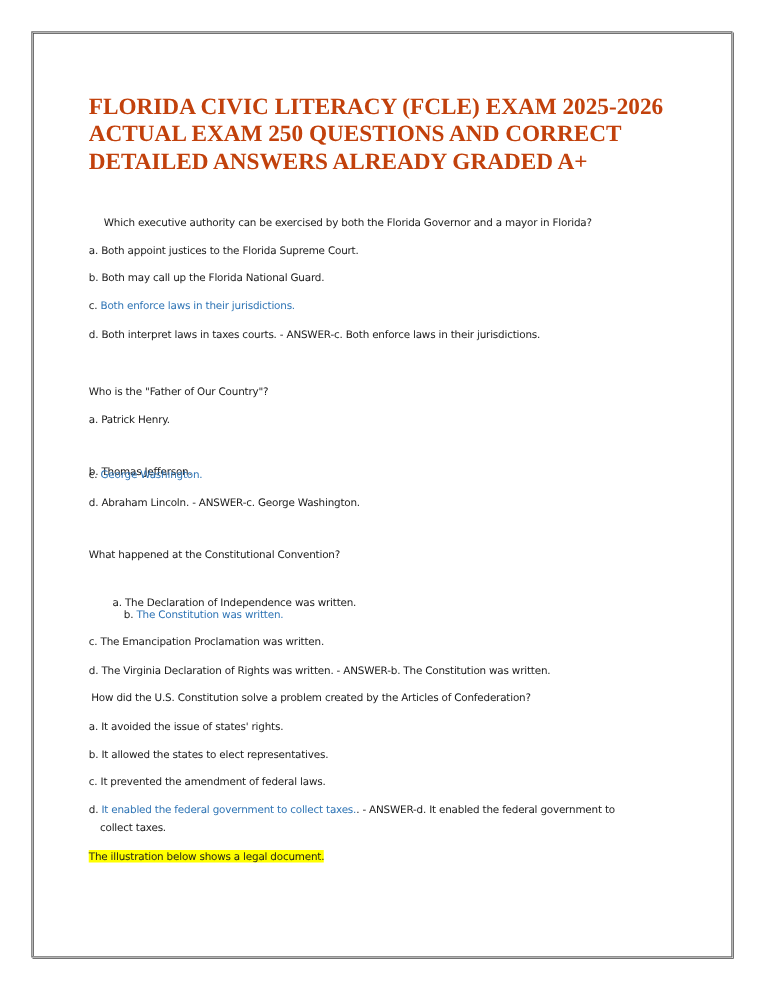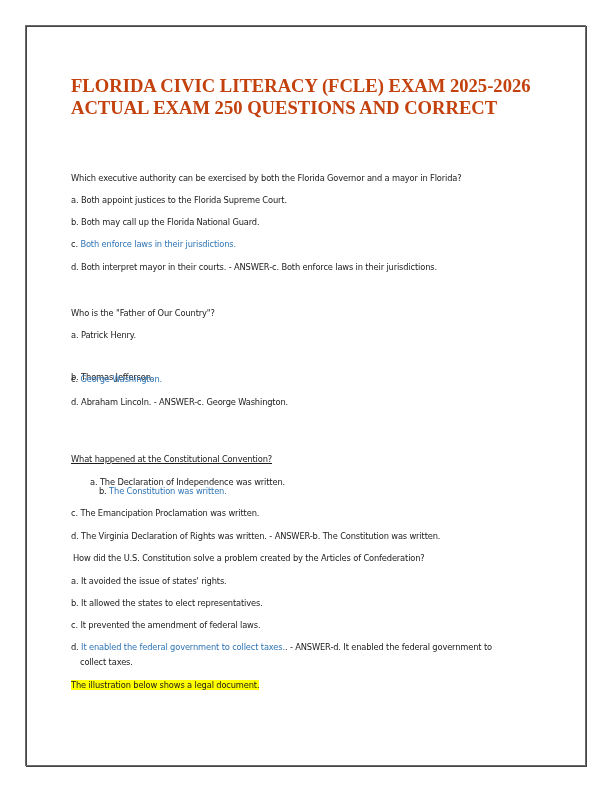--- a/index.html
+++ b/index.html
@@ -30,6 +30,7 @@
 <div class="title">
   <div>FLORIDA CIVIC LITERACY (FCLE) EXAM 2025-2026</div>
   <div>ACTUAL EXAM 250 QUESTIONS AND CORRECT</div>
+  <div>DETAILED ANSWERS ALREADY GRADED A+</div>
 </div>
 
 <p class="body-text" style="top:173px;">Which executive authority can be exercised by both the Florida Governor and a mayor in Florida?</p>

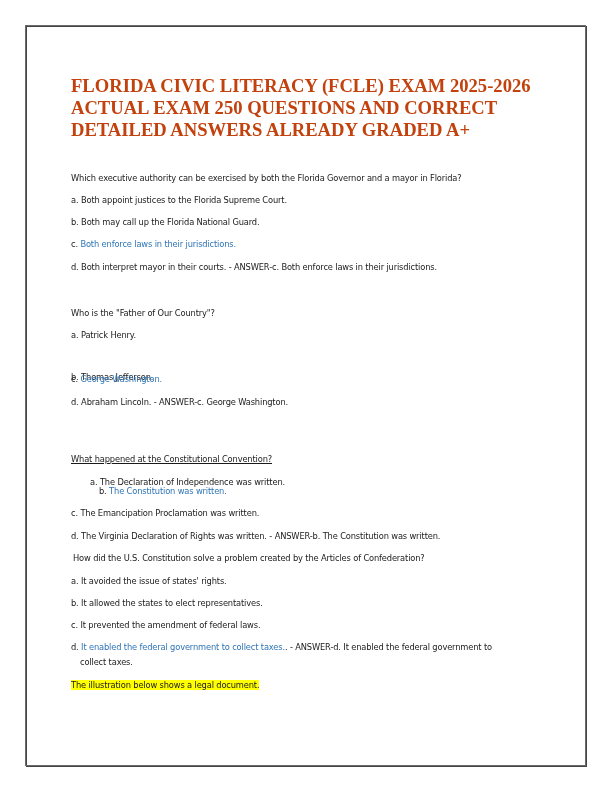--- a/index.html
+++ b/index.html
@@ -33,7 +33,7 @@
   <div>DETAILED ANSWERS ALREADY GRADED A+</div>
 </div>
 
-<p class="body-text" style="top:173px;">Which executive authority can be exercised by both the Florida Governor and a mayor in Florida?</p>
+<p class="body-text" style="top:173px;margin-left:12px;">Which executive authority can be exercised by both the Florida Governor and a mayor in Florida?</p>
 <p class="body-text" style="top:195px;"><span>a.</span> <span>Both appoint justices to the Florida Supreme Court.</span></p>
 <p class="body-text" style="top:217px;text-align:right;"><span>b.</span> <span>Both may call up the Florida National Guard.</span></p>
 <p class="body-text" style="top:239px;"><span>c.</span> <span class="blue">Both enforce laws in their jurisdictions.</span></p>

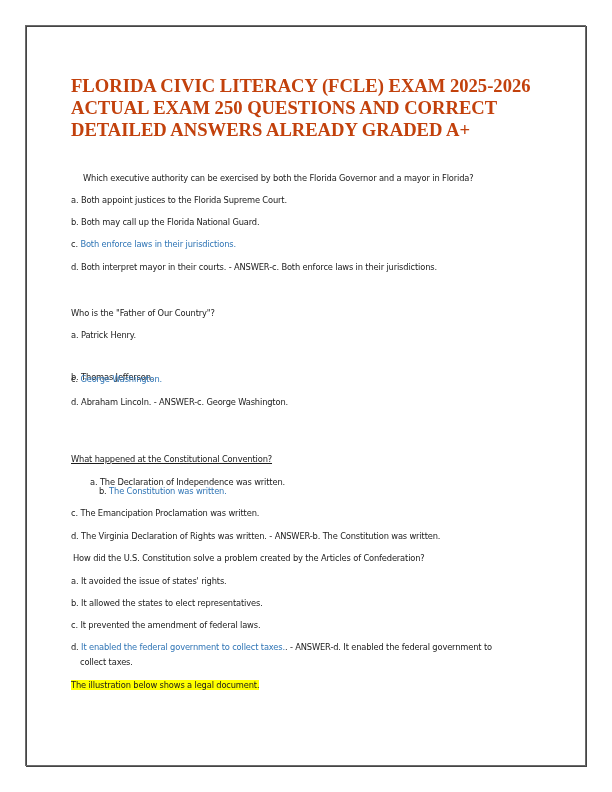--- a/index.html
+++ b/index.html
@@ -37,7 +37,7 @@
 <p class="body-text" style="top:195px;"><span>a.</span> <span>Both appoint justices to the Florida Supreme Court.</span></p>
 <p class="body-text" style="top:217px;text-align:right;"><span>b.</span> <span>Both may call up the Florida National Guard.</span></p>
 <p class="body-text" style="top:239px;"><span>c.</span> <span class="blue">Both enforce laws in their jurisdictions.</span></p>
-<p class="body-text" style="top:262px;"><span>d.</span> <span>Both interpret mayor in their courts.</span><span> - ANSWER-c. Both enforce laws in their jurisdictions.</span></p>
+<p class="body-text" style="top:262px;"><span>d.</span> <span>Both interpret laws in taxes courts.</span><span> - ANSWER-c. Both enforce laws in their jurisdictions.</span></p>
 
 <p class="body-text" style="top:308px;">Who is the "Father of Our Country"?</p>
 <p class="body-text" style="top:330px;"><span>a.</span> <span>Patrick Henry.</span></p>

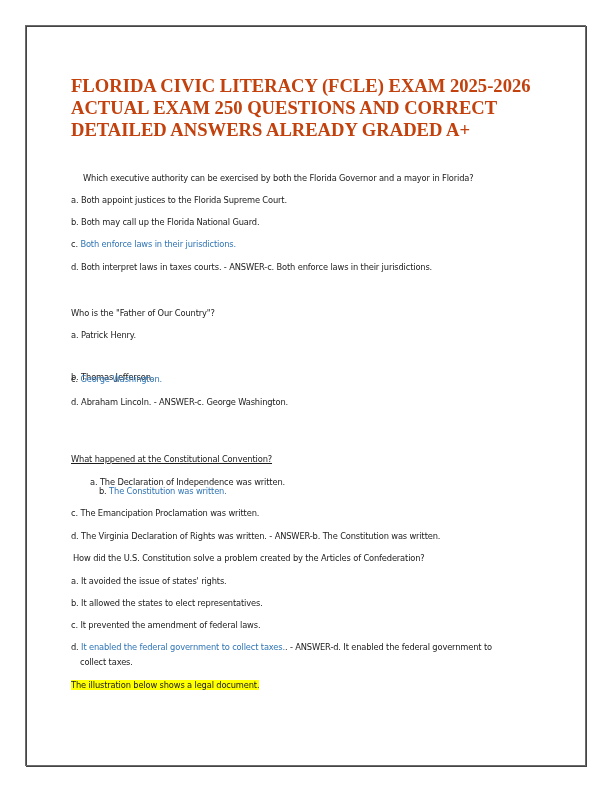--- a/index.html
+++ b/index.html
@@ -45,7 +45,7 @@
 <p class="body-text" style="top:374px;"><span>c.</span> <span class="blue">George Washington.</span></p>
 <p class="body-text" style="top:397px;"><span>d.</span> <span>Abraham Lincoln.</span><span> - ANSWER-c. George Washington.</span></p>
 
-<p class="body-text" style="top:454px;text-decoration:underline;">What happened at the Constitutional Convention?</p>
+<p class="body-text" style="top:438px;">What happened at the Constitutional Convention?</p>
 <p class="body-text" style="top:477px;margin-left:19px;"><span>a.</span> <span>The Declaration of Independence was written.</span></p>
 <p class="body-text" style="top:486px;padding-left:28px;"><span>b.</span> <span class="blue">The Constitution was written.</span></p>
 <p class="body-text" style="top:508px;"><span>c.</span> <span>The Emancipation Proclamation was written.</span></p>

